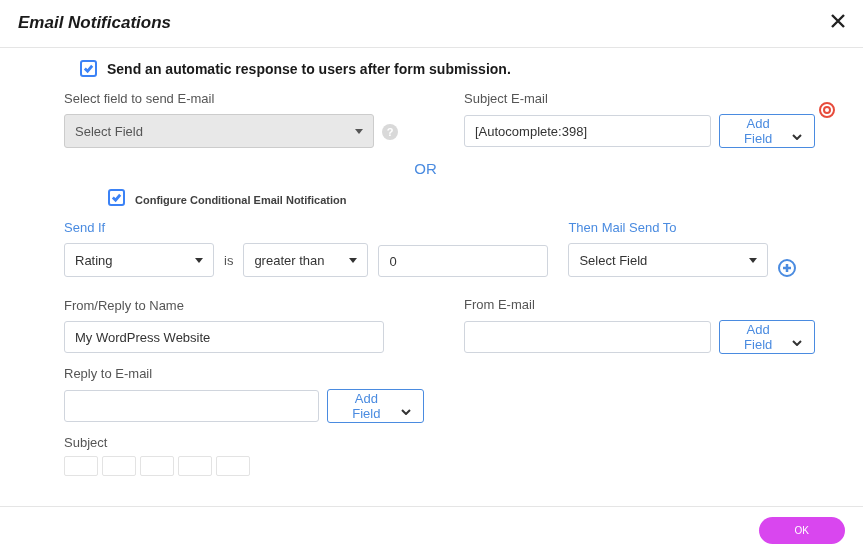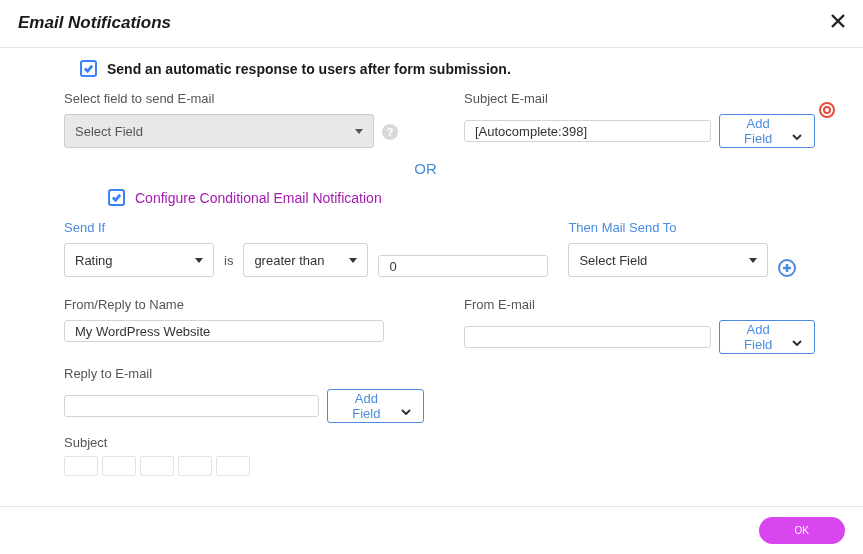--- a/index.html
+++ b/index.html
@@ -18,7 +18,7 @@
   .chk svg { width: 11px; height: 11px; stroke: #3b82f6; stroke-width: 3; fill: none; }
   .check-label { font-weight: 600; font-size: 14px; color: #1a1a1a; }
   .check-label.thin { font-weight: 400; font-size: 14px; color: #a21caf; }
-  .field-row { display: flex; gap: 40px; margin-left: 28px; margin-bottom: 12px; }
+  .field-row { display: flex; gap: 40px; margin-left: 28px; margin-bottom: 12px; align-items: center; }
   .field-col { display: flex; flex-direction: column; flex: 1; }
   .field-col.left { flex: 0 0 360px; }
   .label { font-size: 13px; color: #555; margin-bottom: 8px; }

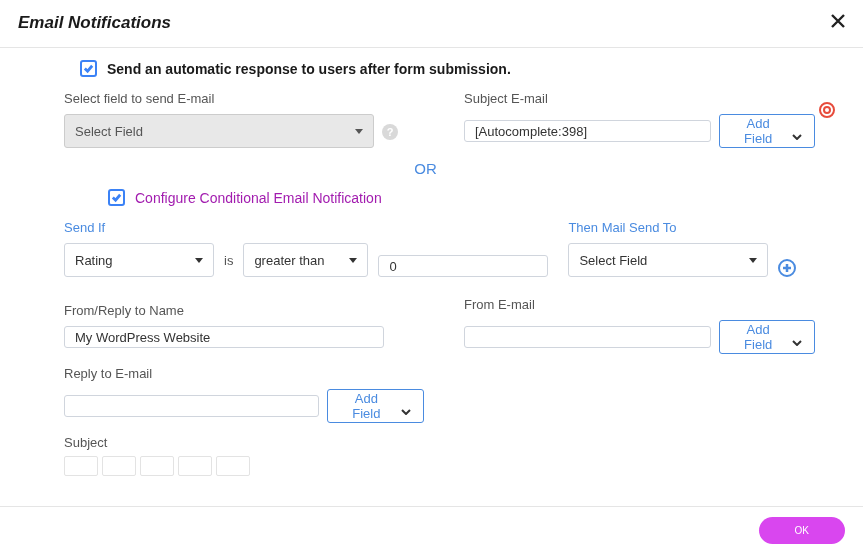--- a/index.html
+++ b/index.html
@@ -28,7 +28,7 @@
   .select-grey .caret { border-top: 5px solid #555; border-left: 4px solid transparent; border-right: 4px solid transparent; }
   .help-bubble { width: 16px; height: 16px; border-radius: 50%; background: #d9d9d9; color: #fff; display: flex; align-items: center; justify-content: center; font-size: 11px; font-weight: 700; margin-left: 8px; align-self: center; margin-top: 24px;}
   .input-line { display: flex; gap: 8px; align-items: center; }
-  .textin { height: 22px; border: 1px solid #d0d5dd; border-radius: 3px; padding: 0 10px; font-size: 13px; color: #333; outline: none; }
+  .textin { height: 32px; border: 1px solid #d0d5dd; border-radius: 3px; padding: 0 10px; font-size: 13px; color: #333; outline: none; }
   .w-wide { width: 260px; }
   .w-full320 { width: 320px; }
   .w-full260 { width: 260px; }

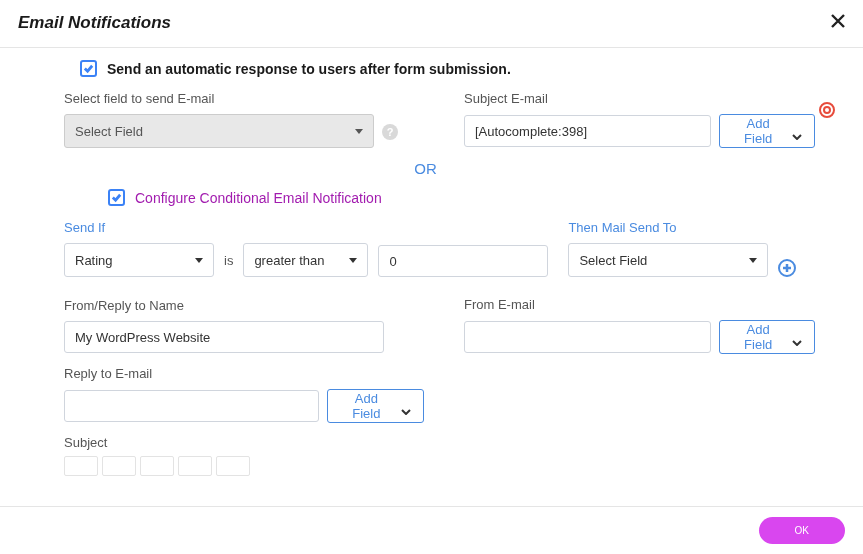--- a/index.html
+++ b/index.html
@@ -17,7 +17,7 @@
   .chk { width: 17px; height: 17px; border: 2px solid #3b82f6; border-radius: 3px; display: flex; align-items: center; justify-content: center; flex-shrink: 0; cursor: pointer; }
   .chk svg { width: 11px; height: 11px; stroke: #3b82f6; stroke-width: 3; fill: none; }
   .check-label { font-weight: 600; font-size: 14px; color: #1a1a1a; }
-  .check-label.thin { font-weight: 400; font-size: 14px; color: #a21caf; }
+  .check-label.thin { font-weight: 700; font-size: 11px; color: #404040; }
   .field-row { display: flex; gap: 40px; margin-left: 28px; margin-bottom: 12px; align-items: center; }
   .field-col { display: flex; flex-direction: column; flex: 1; }
   .field-col.left { flex: 0 0 360px; }

